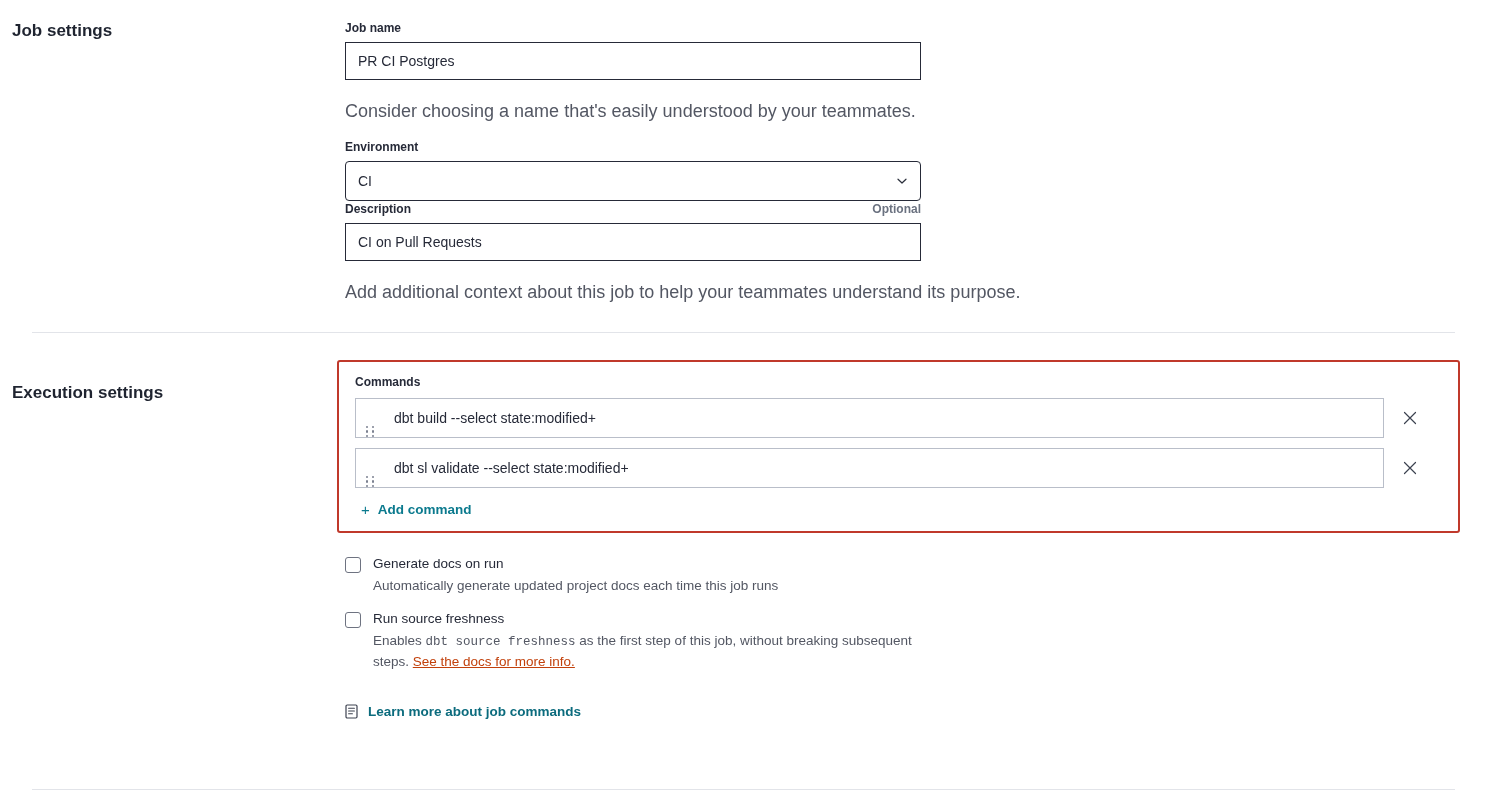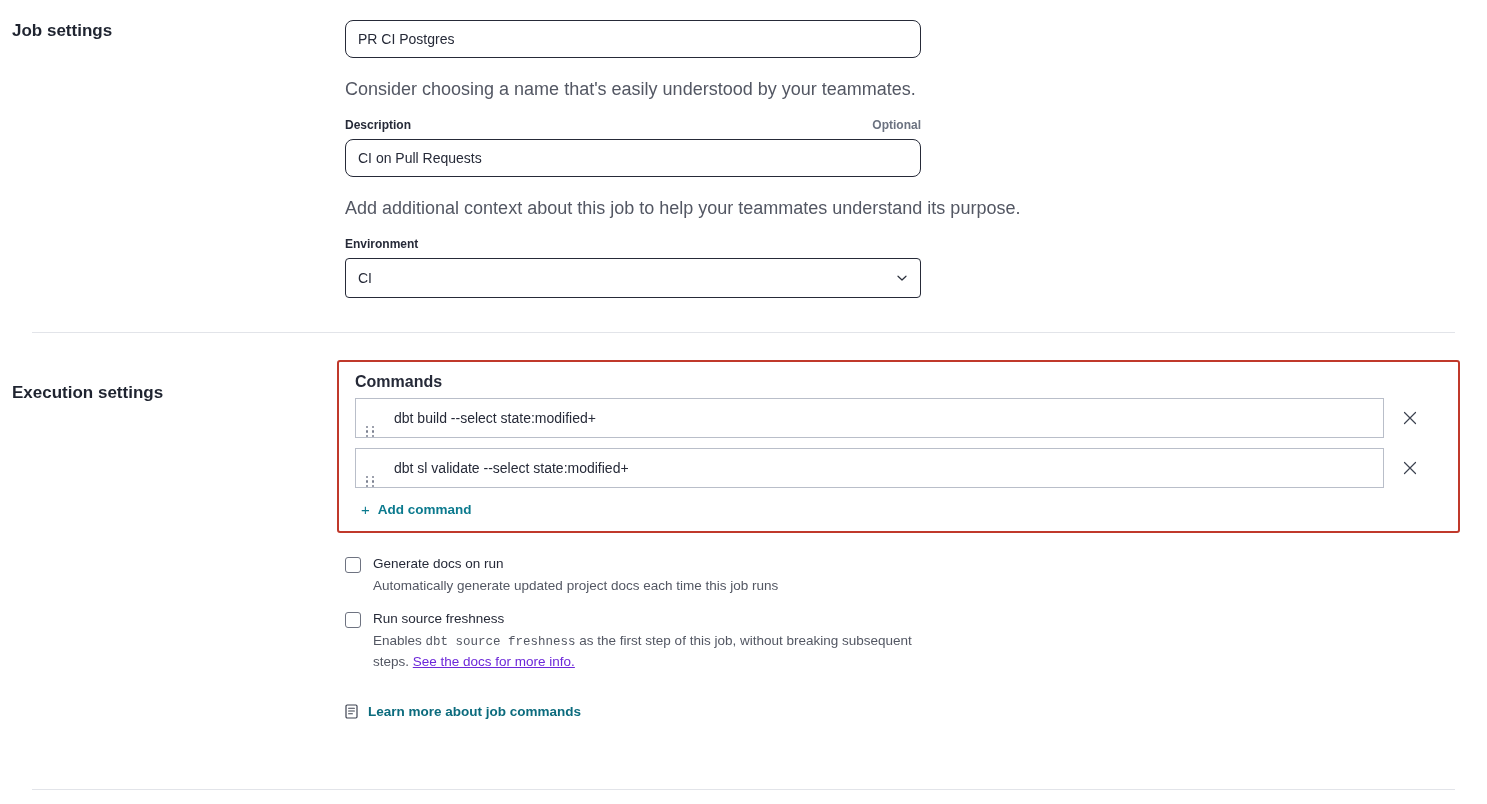--- a/index.html
+++ b/index.html
@@ -285,6 +285,9 @@
     <div class="section-body">
 
       <div class="field">
+        <div class="field-label-row">
+          <span class="field-label">Job name</span>
+        </div>
         <input class="text-input" type="text" value="PR CI Postgres" style="">
         <div class="help-text">Consider choosing a name that's easily understood by your teammates.</div>
       </div>

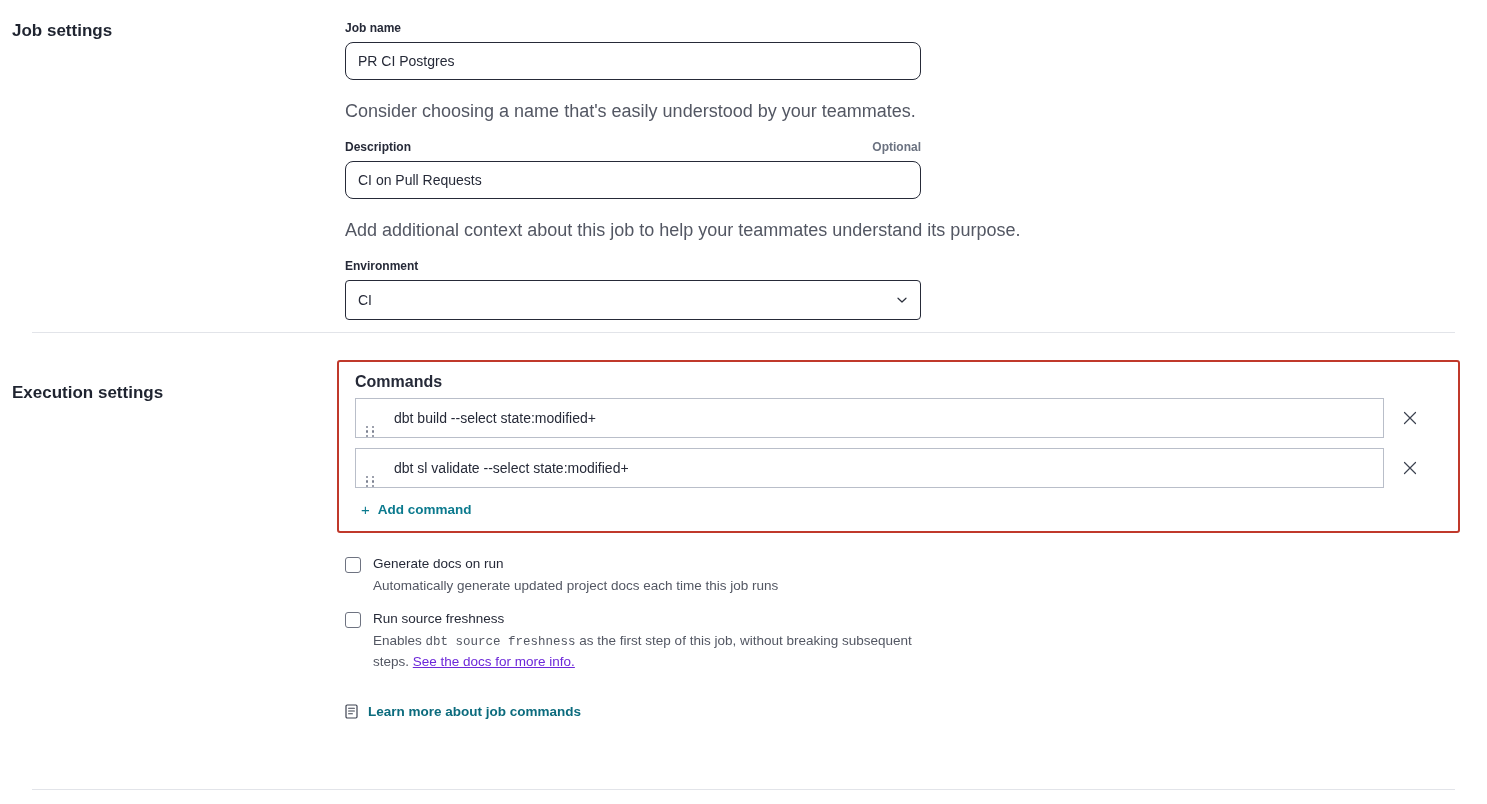--- a/index.html
+++ b/index.html
@@ -59,7 +59,7 @@
     width: 576px;
     height: 38px;
     border: 1px solid #262a38;
-    border-radius: 8px;
+    border-radius: 0;
     background: #fff;
     font-size: 14px;
     color: #262a38;

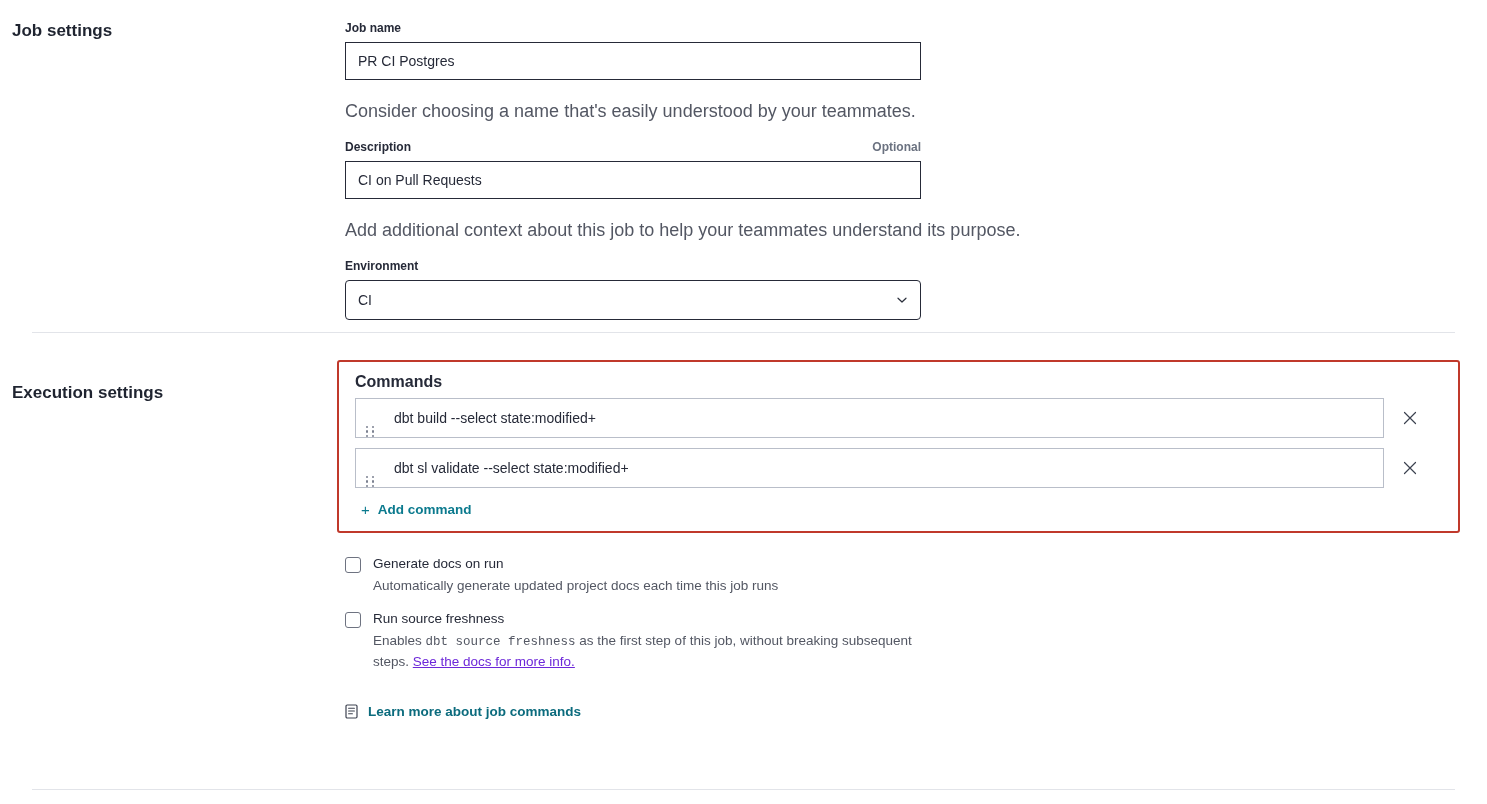--- a/index.html
+++ b/index.html
@@ -294,15 +294,6 @@
 
       <div class="field">
         <div class="field-label-row">
-          <span class="field-label">Description</span>
-          <span class="field-optional">Optional</span>
-        </div>
-        <input class="text-input" type="text" value="CI on Pull Requests" style="">
-        <div class="help-text">Add additional context about this job to help your teammates understand its purpose.</div>
-      </div>
-
-      <div class="field">
-        <div class="field-label-row">
           <span class="field-label">Environment</span>
         </div>
         <div class="select-wrap">
@@ -317,6 +308,15 @@
         </div>
       </div>
 
+      <div class="field">
+        <div class="field-label-row">
+          <span class="field-label">Description</span>
+          <span class="field-optional">Optional</span>
+        </div>
+        <input class="text-input" type="text" value="CI on Pull Requests" style="">
+        <div class="help-text">Add additional context about this job to help your teammates understand its purpose.</div>
+      </div>
+
     </div>
   </div>
 

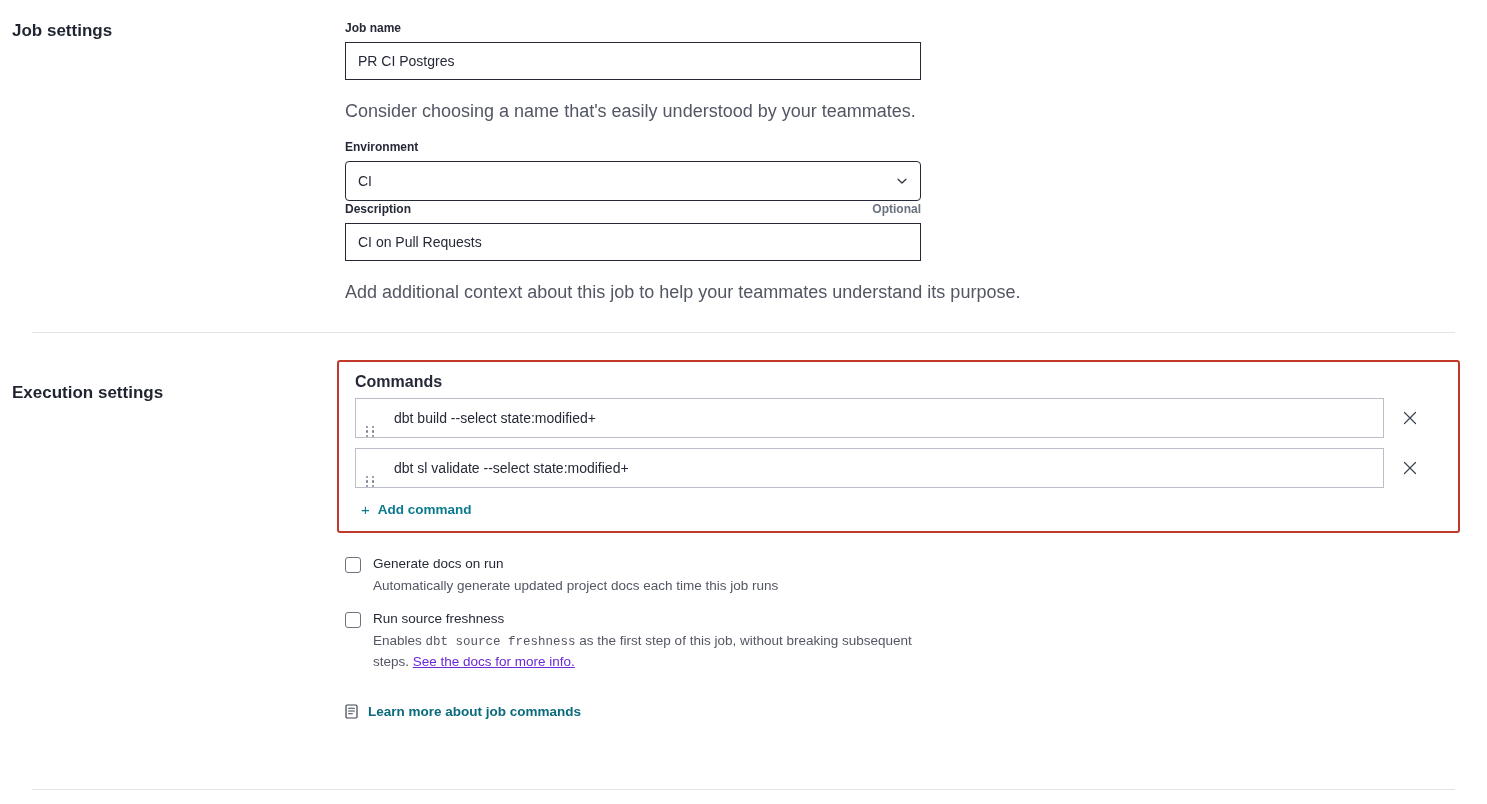--- a/index.html
+++ b/index.html
@@ -125,7 +125,7 @@
     background: #fff;
   }
   .commands-label {
-    font-size: 16px;
+    font-size: 12px;
     font-weight: bold;
     color: #262a38;
     margin-bottom: 8px;

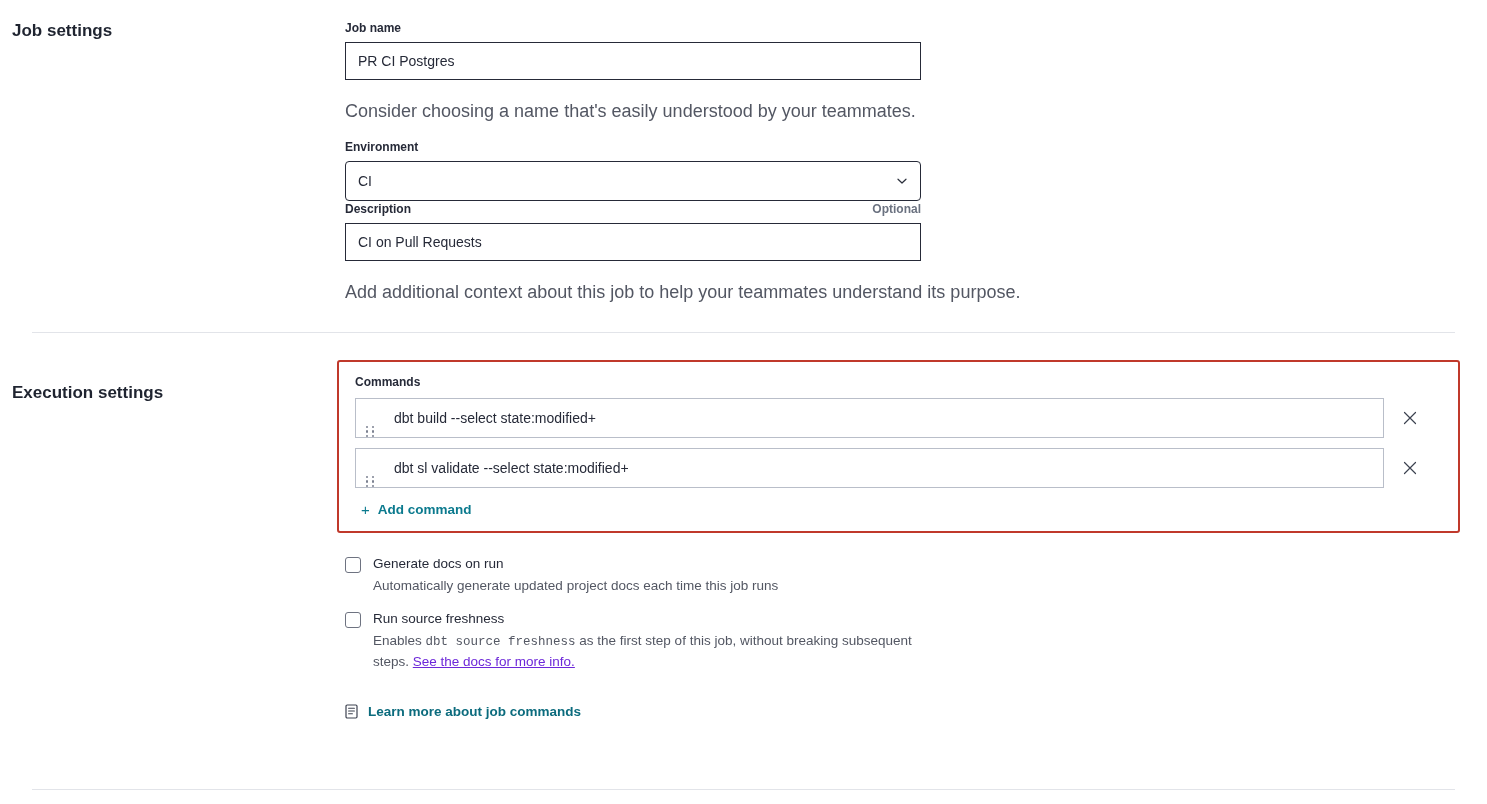--- a/index.html
+++ b/index.html
@@ -222,7 +222,7 @@
   .check-row {
     display: flex;
     align-items: flex-start;
-    margin-bottom: 8px;
+    margin-bottom: 20px;
   }
   .checkbox {
     width: 16px;

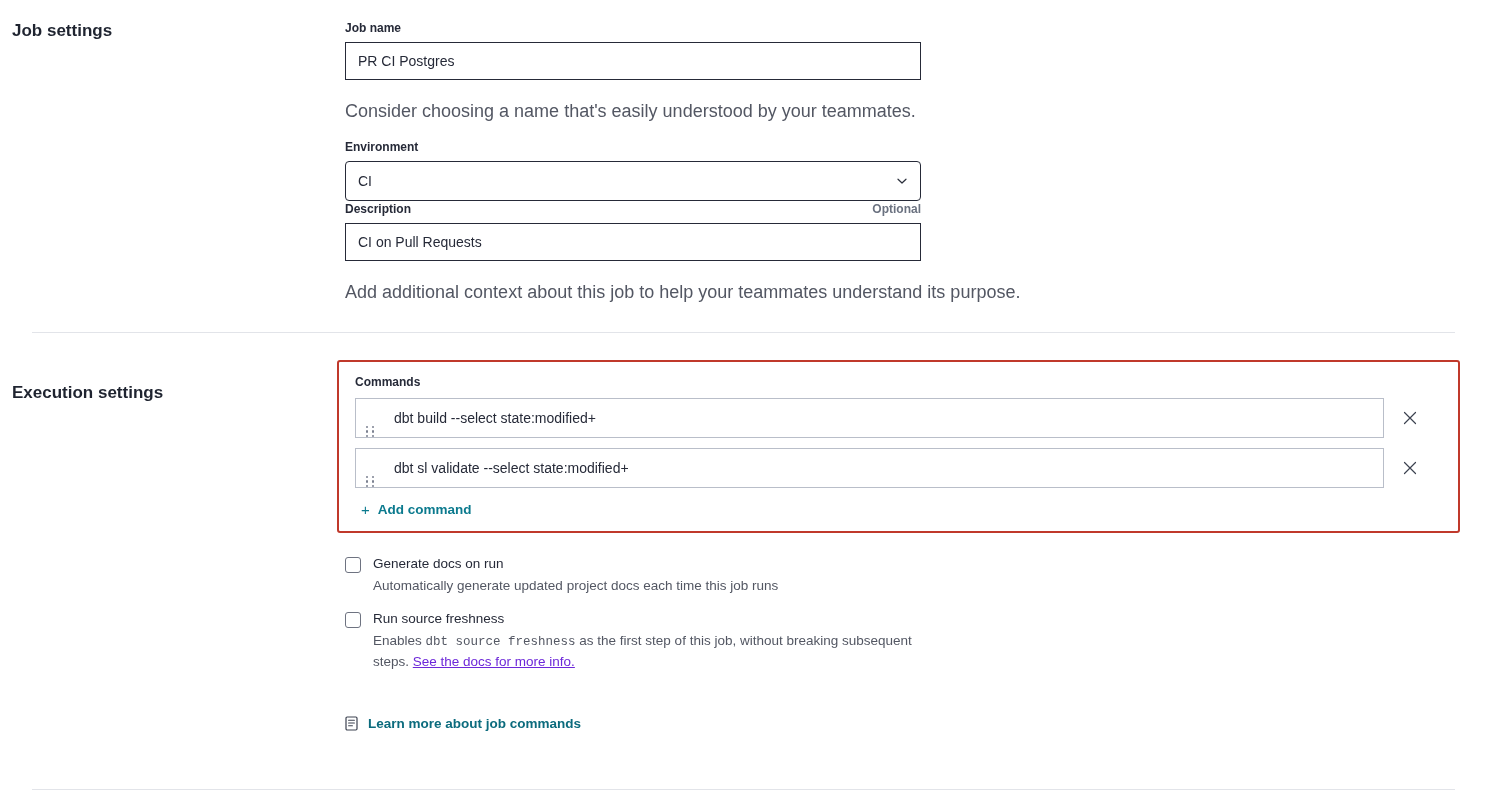--- a/index.html
+++ b/index.html
@@ -255,7 +255,7 @@
     color: #535763;
   }
   .inline-link {
-    color: #6d28d9;
+    color: #c2410c;
     text-decoration: underline;
   }
   .check-block { margin-bottom: 14px; }

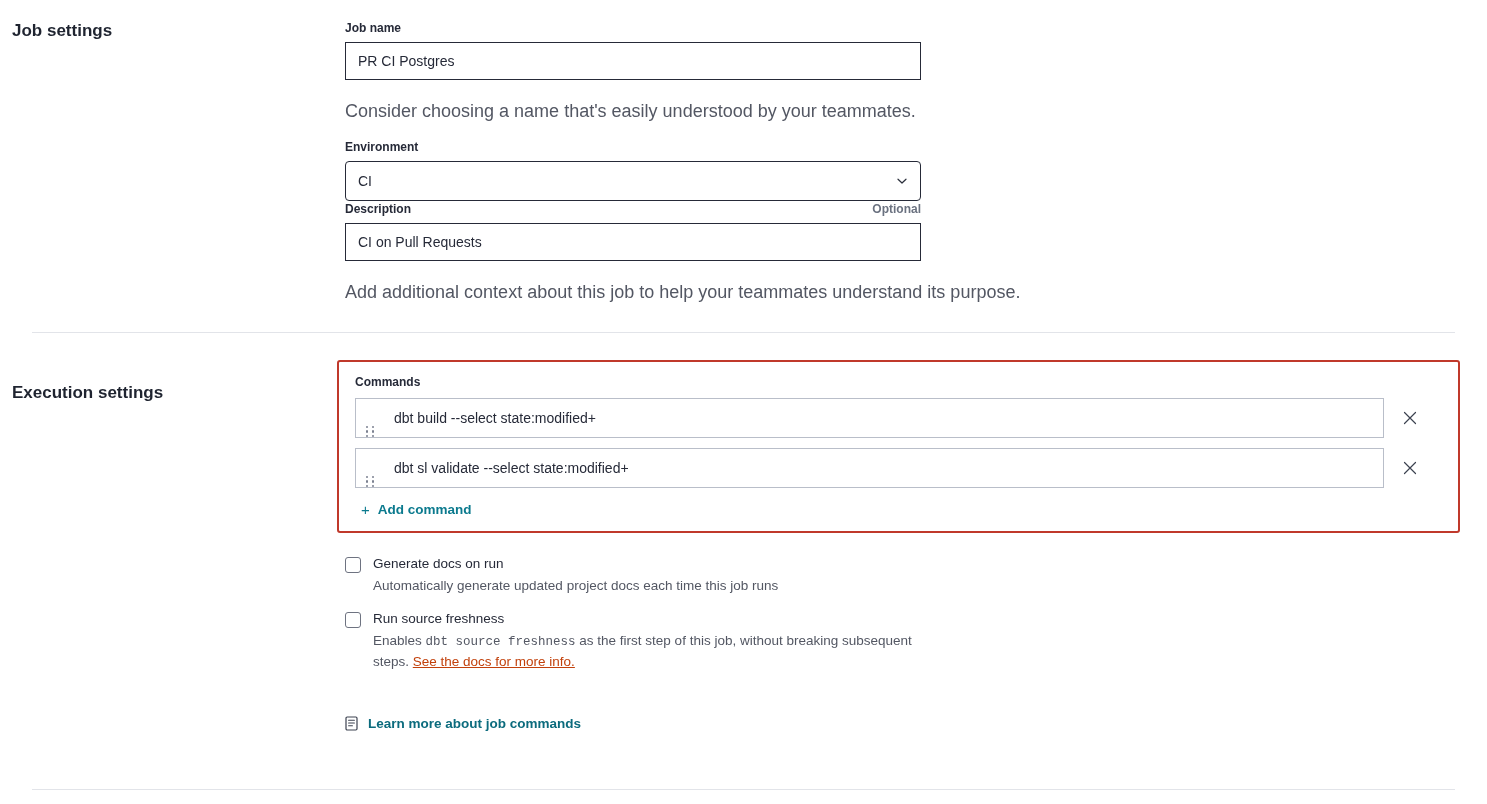--- a/index.html
+++ b/index.html
@@ -264,7 +264,7 @@
     display: inline-flex;
     align-items: center;
     gap: 10px;
-    margin-top: 24px;
+    margin-top: 12px;
     color: #0b6b7d;
     font-size: 13.5px;
     font-weight: bold;

